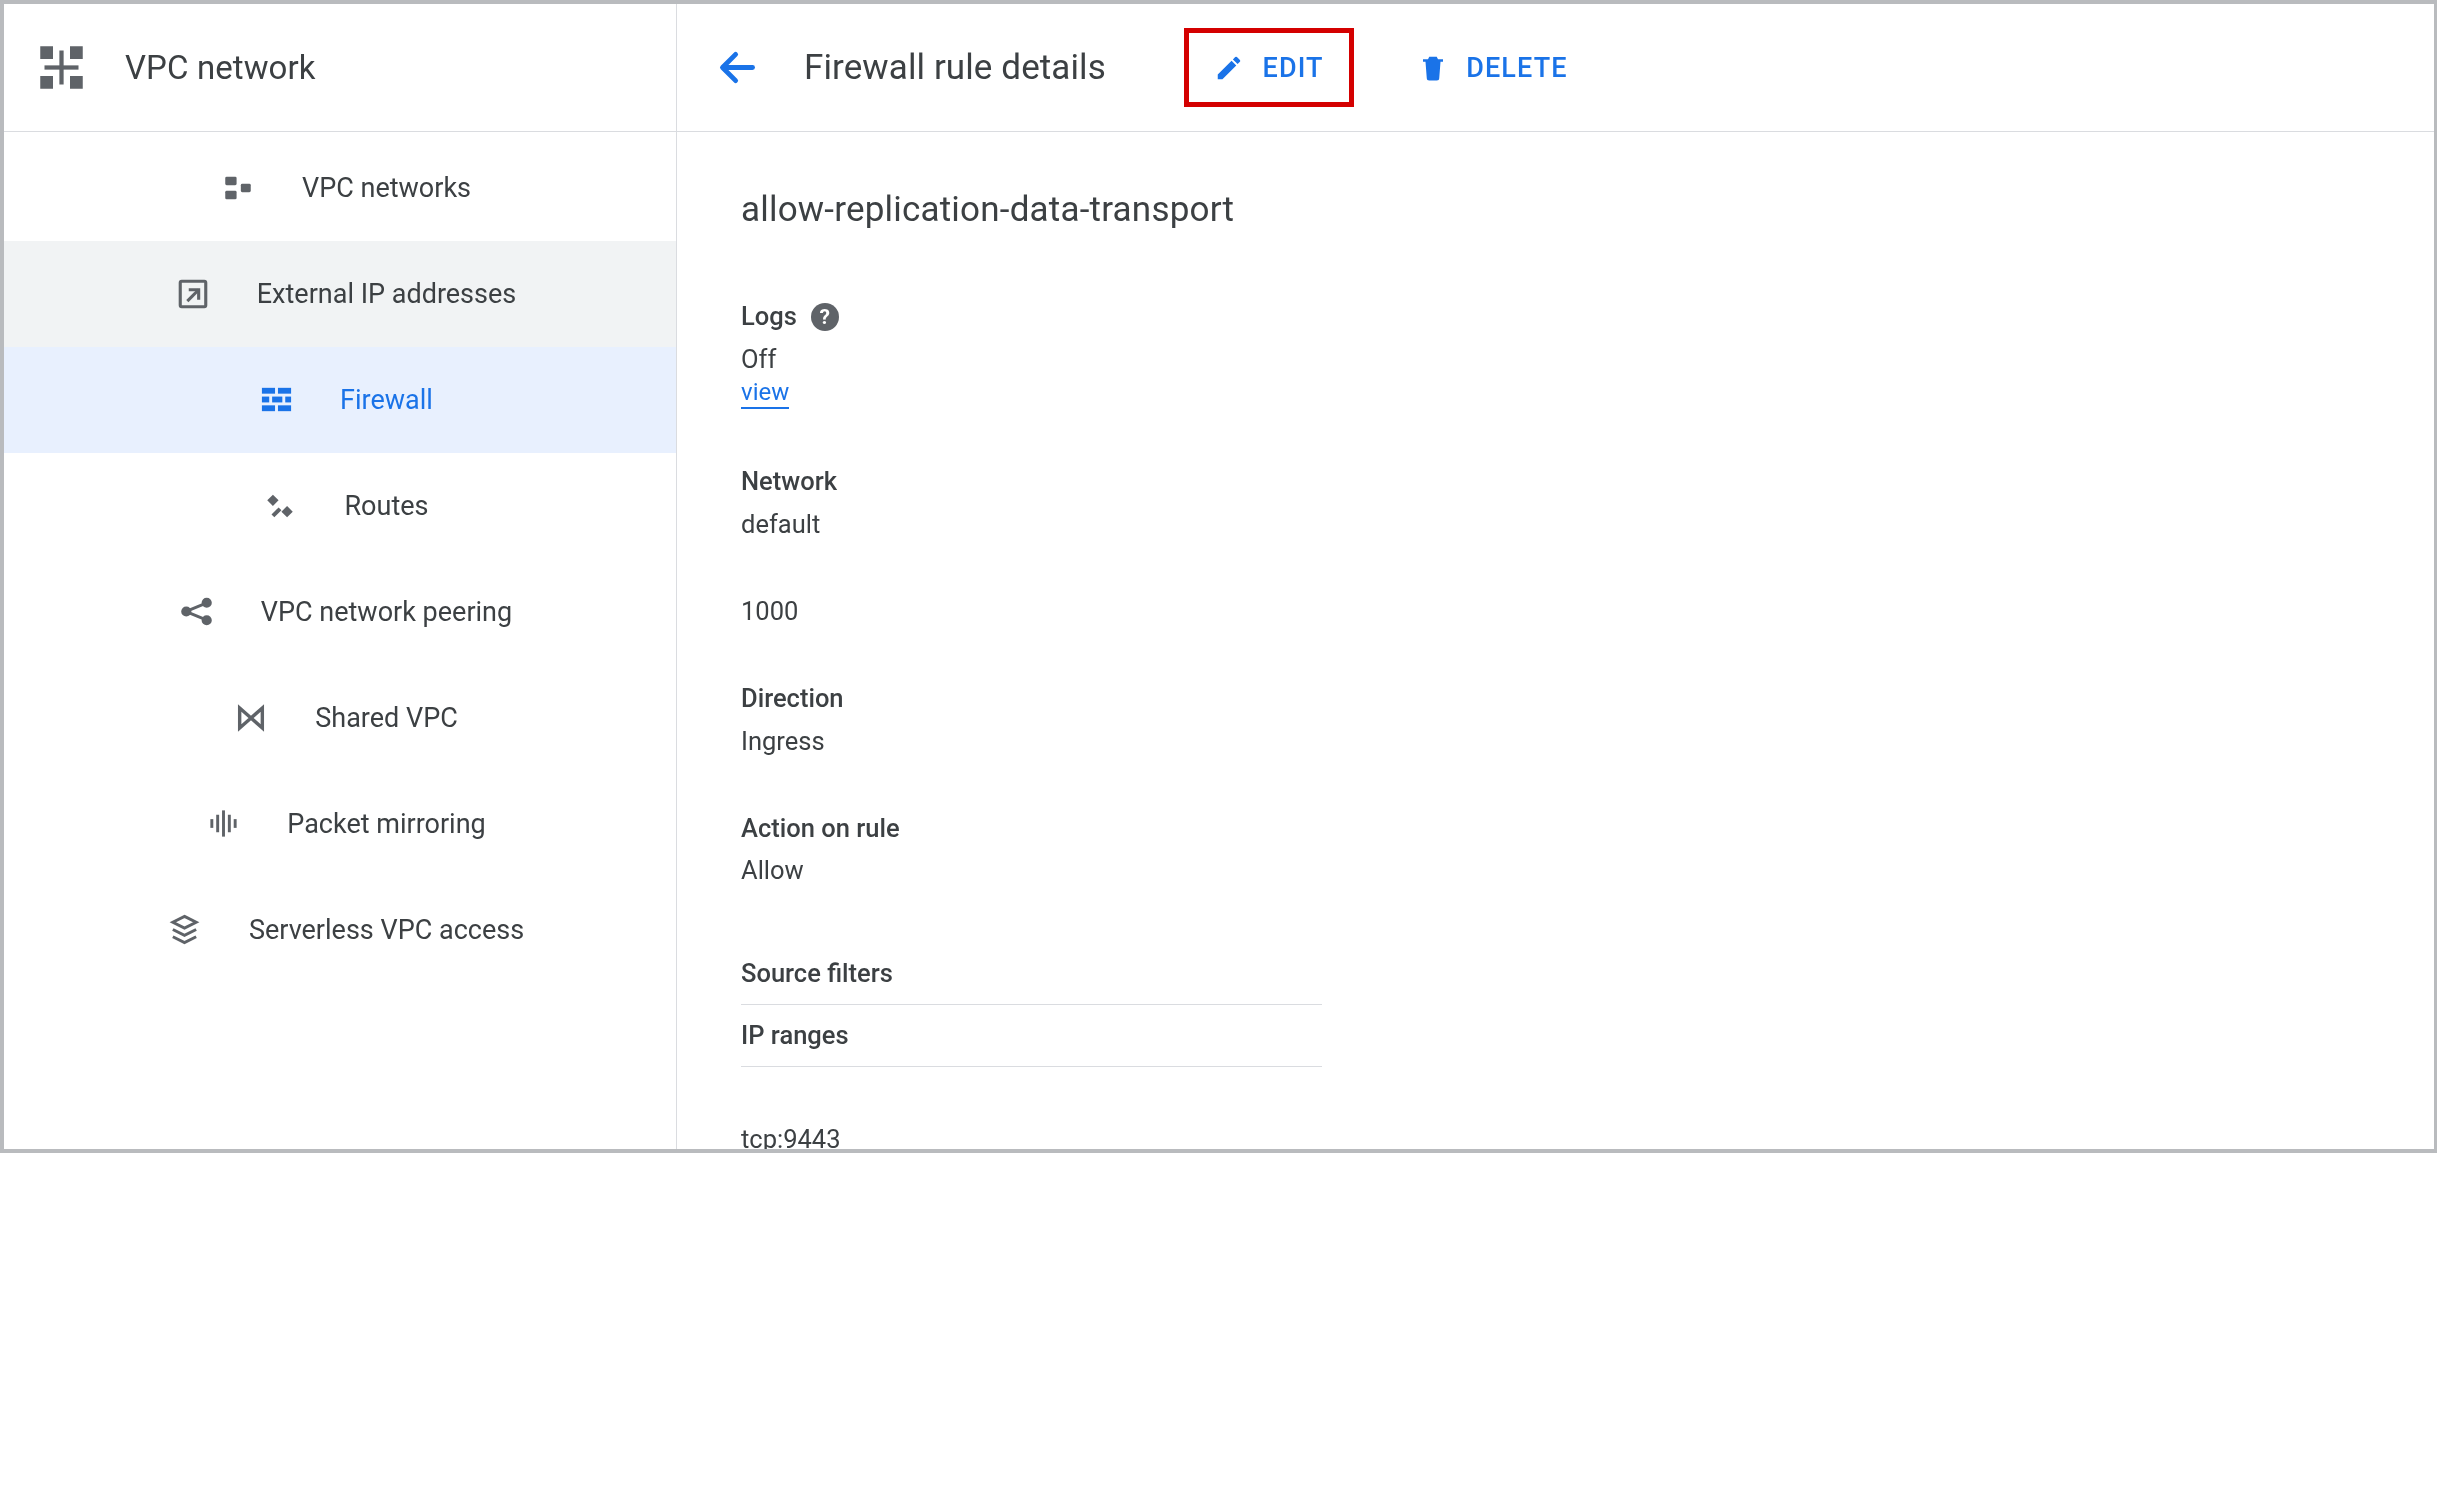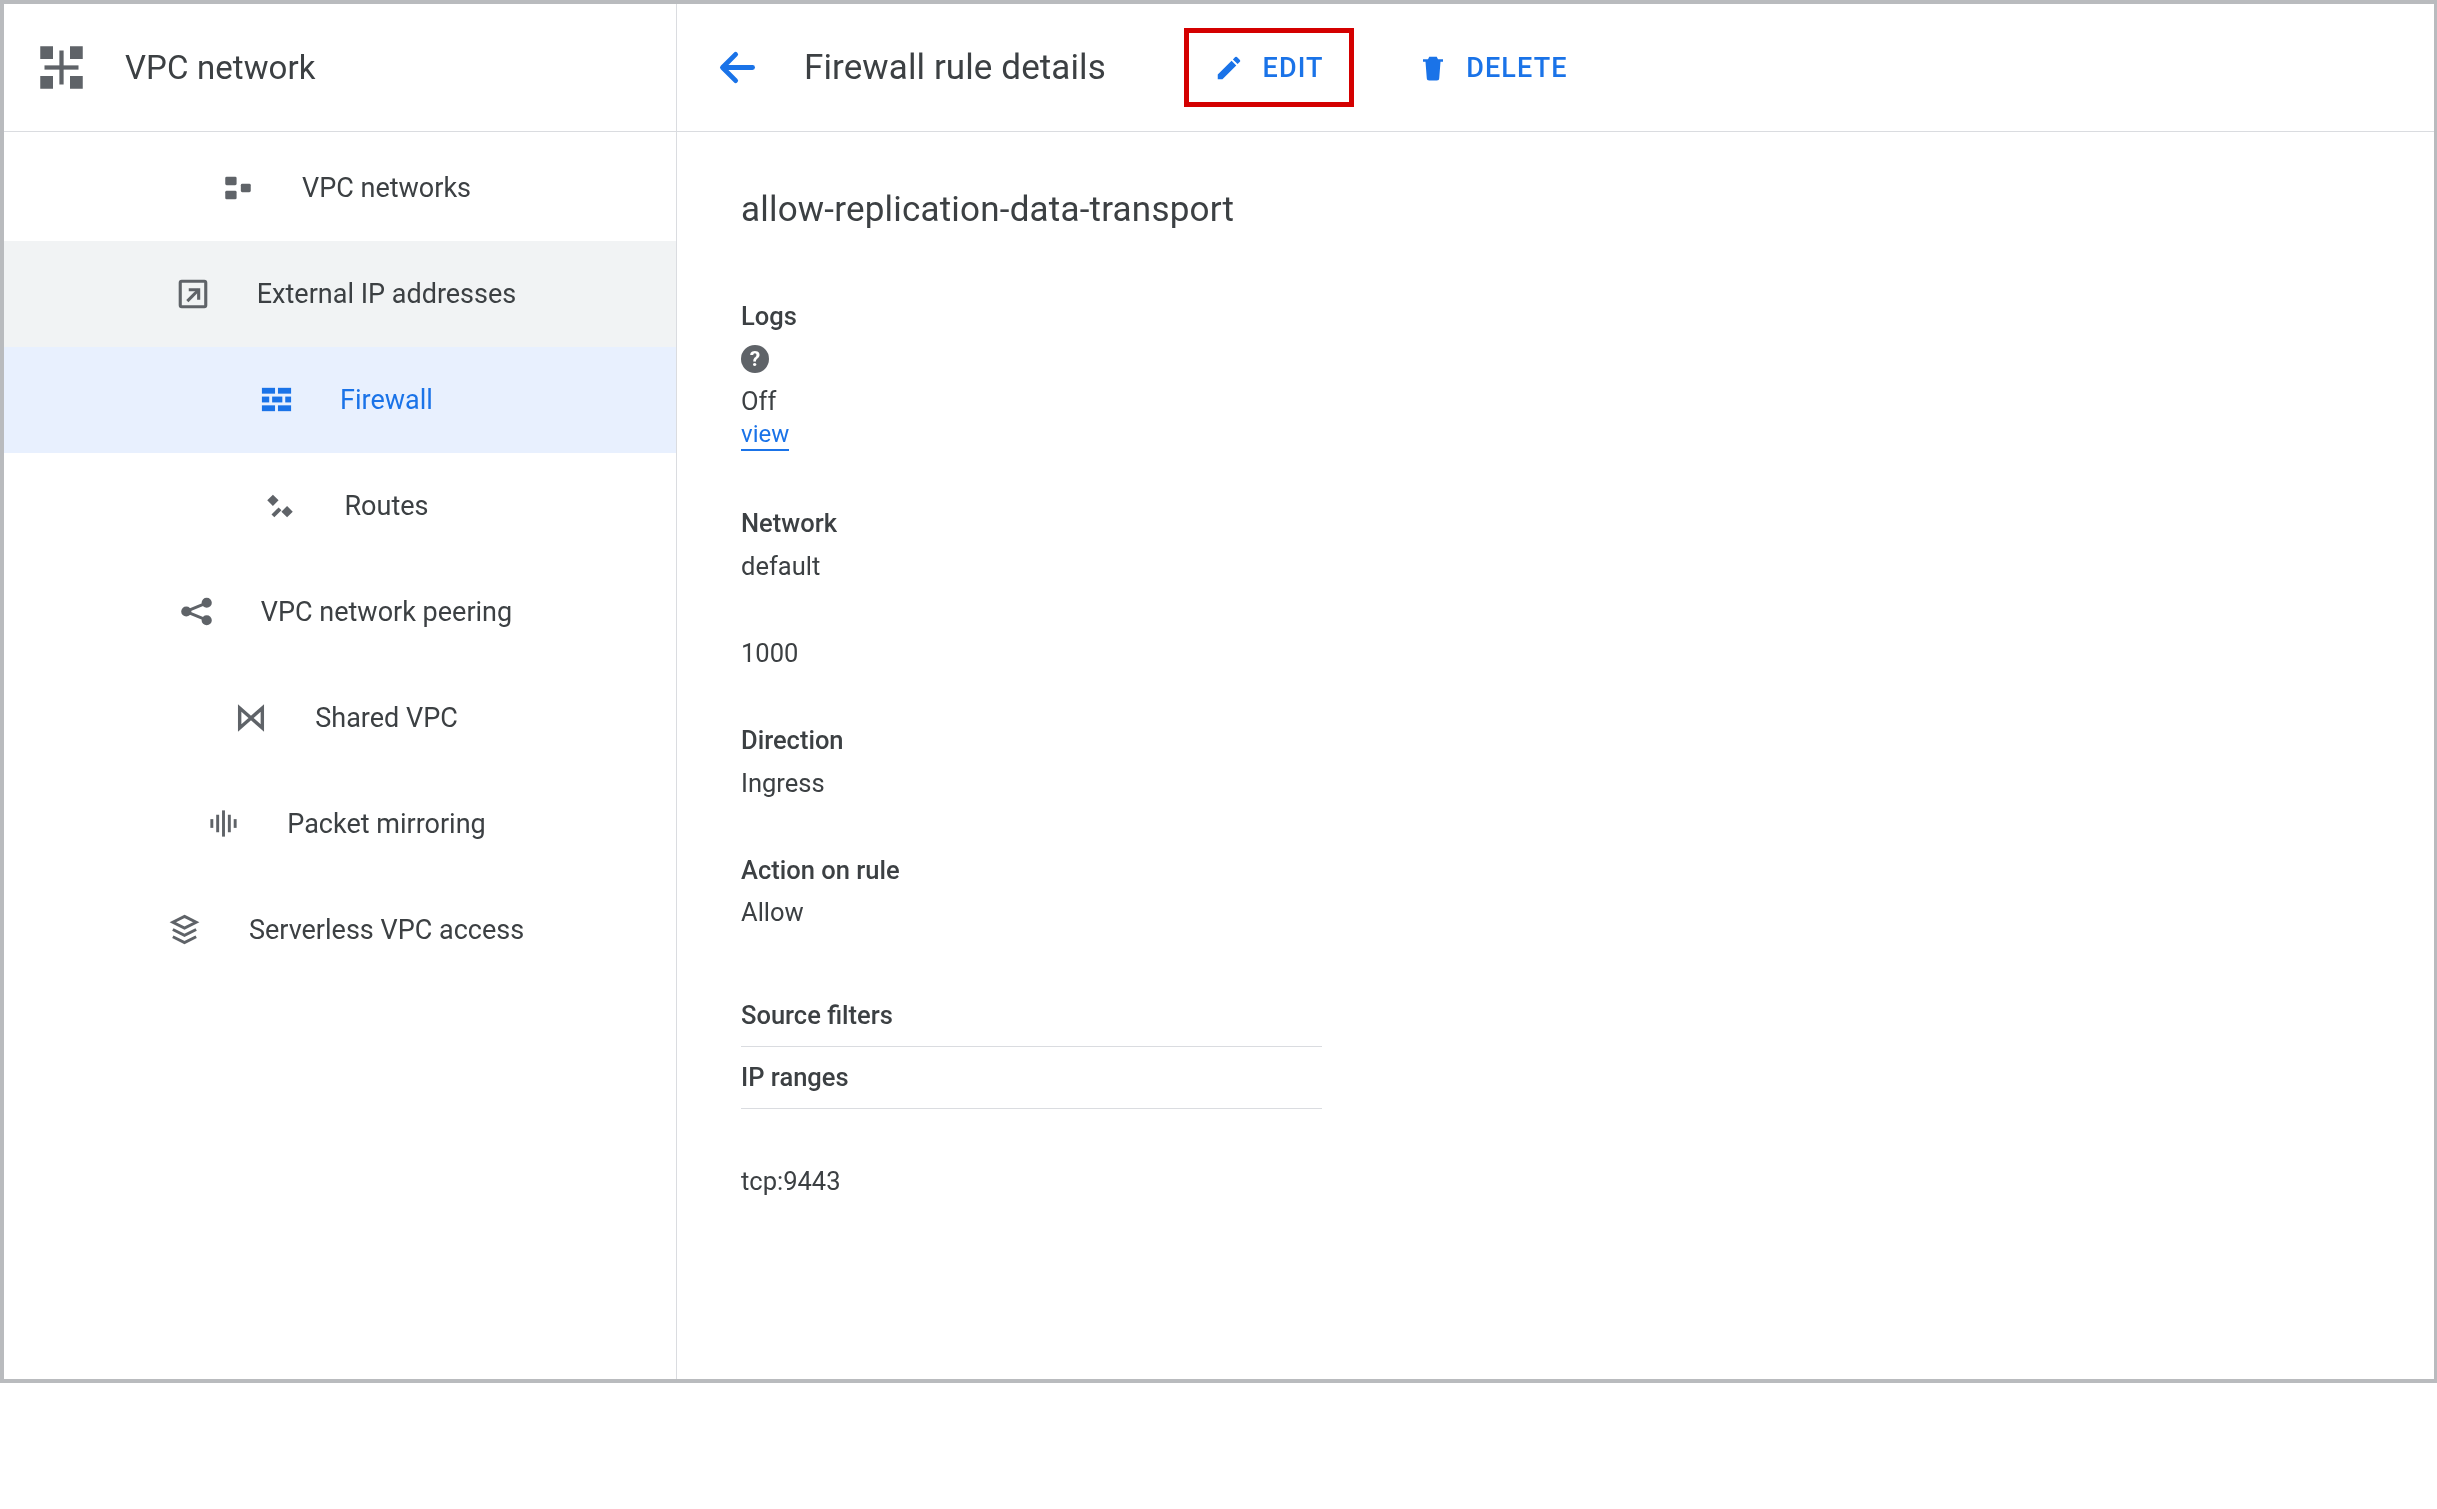--- a/index.html
+++ b/index.html
@@ -21,7 +21,7 @@
     background:#fff;
   }
   .frame{
-    width:2438px;height:1383px;
+    width:2438px;height:1153px;
     border:4.3px solid #b9bbbe;
     position:relative;
     overflow:hidden;

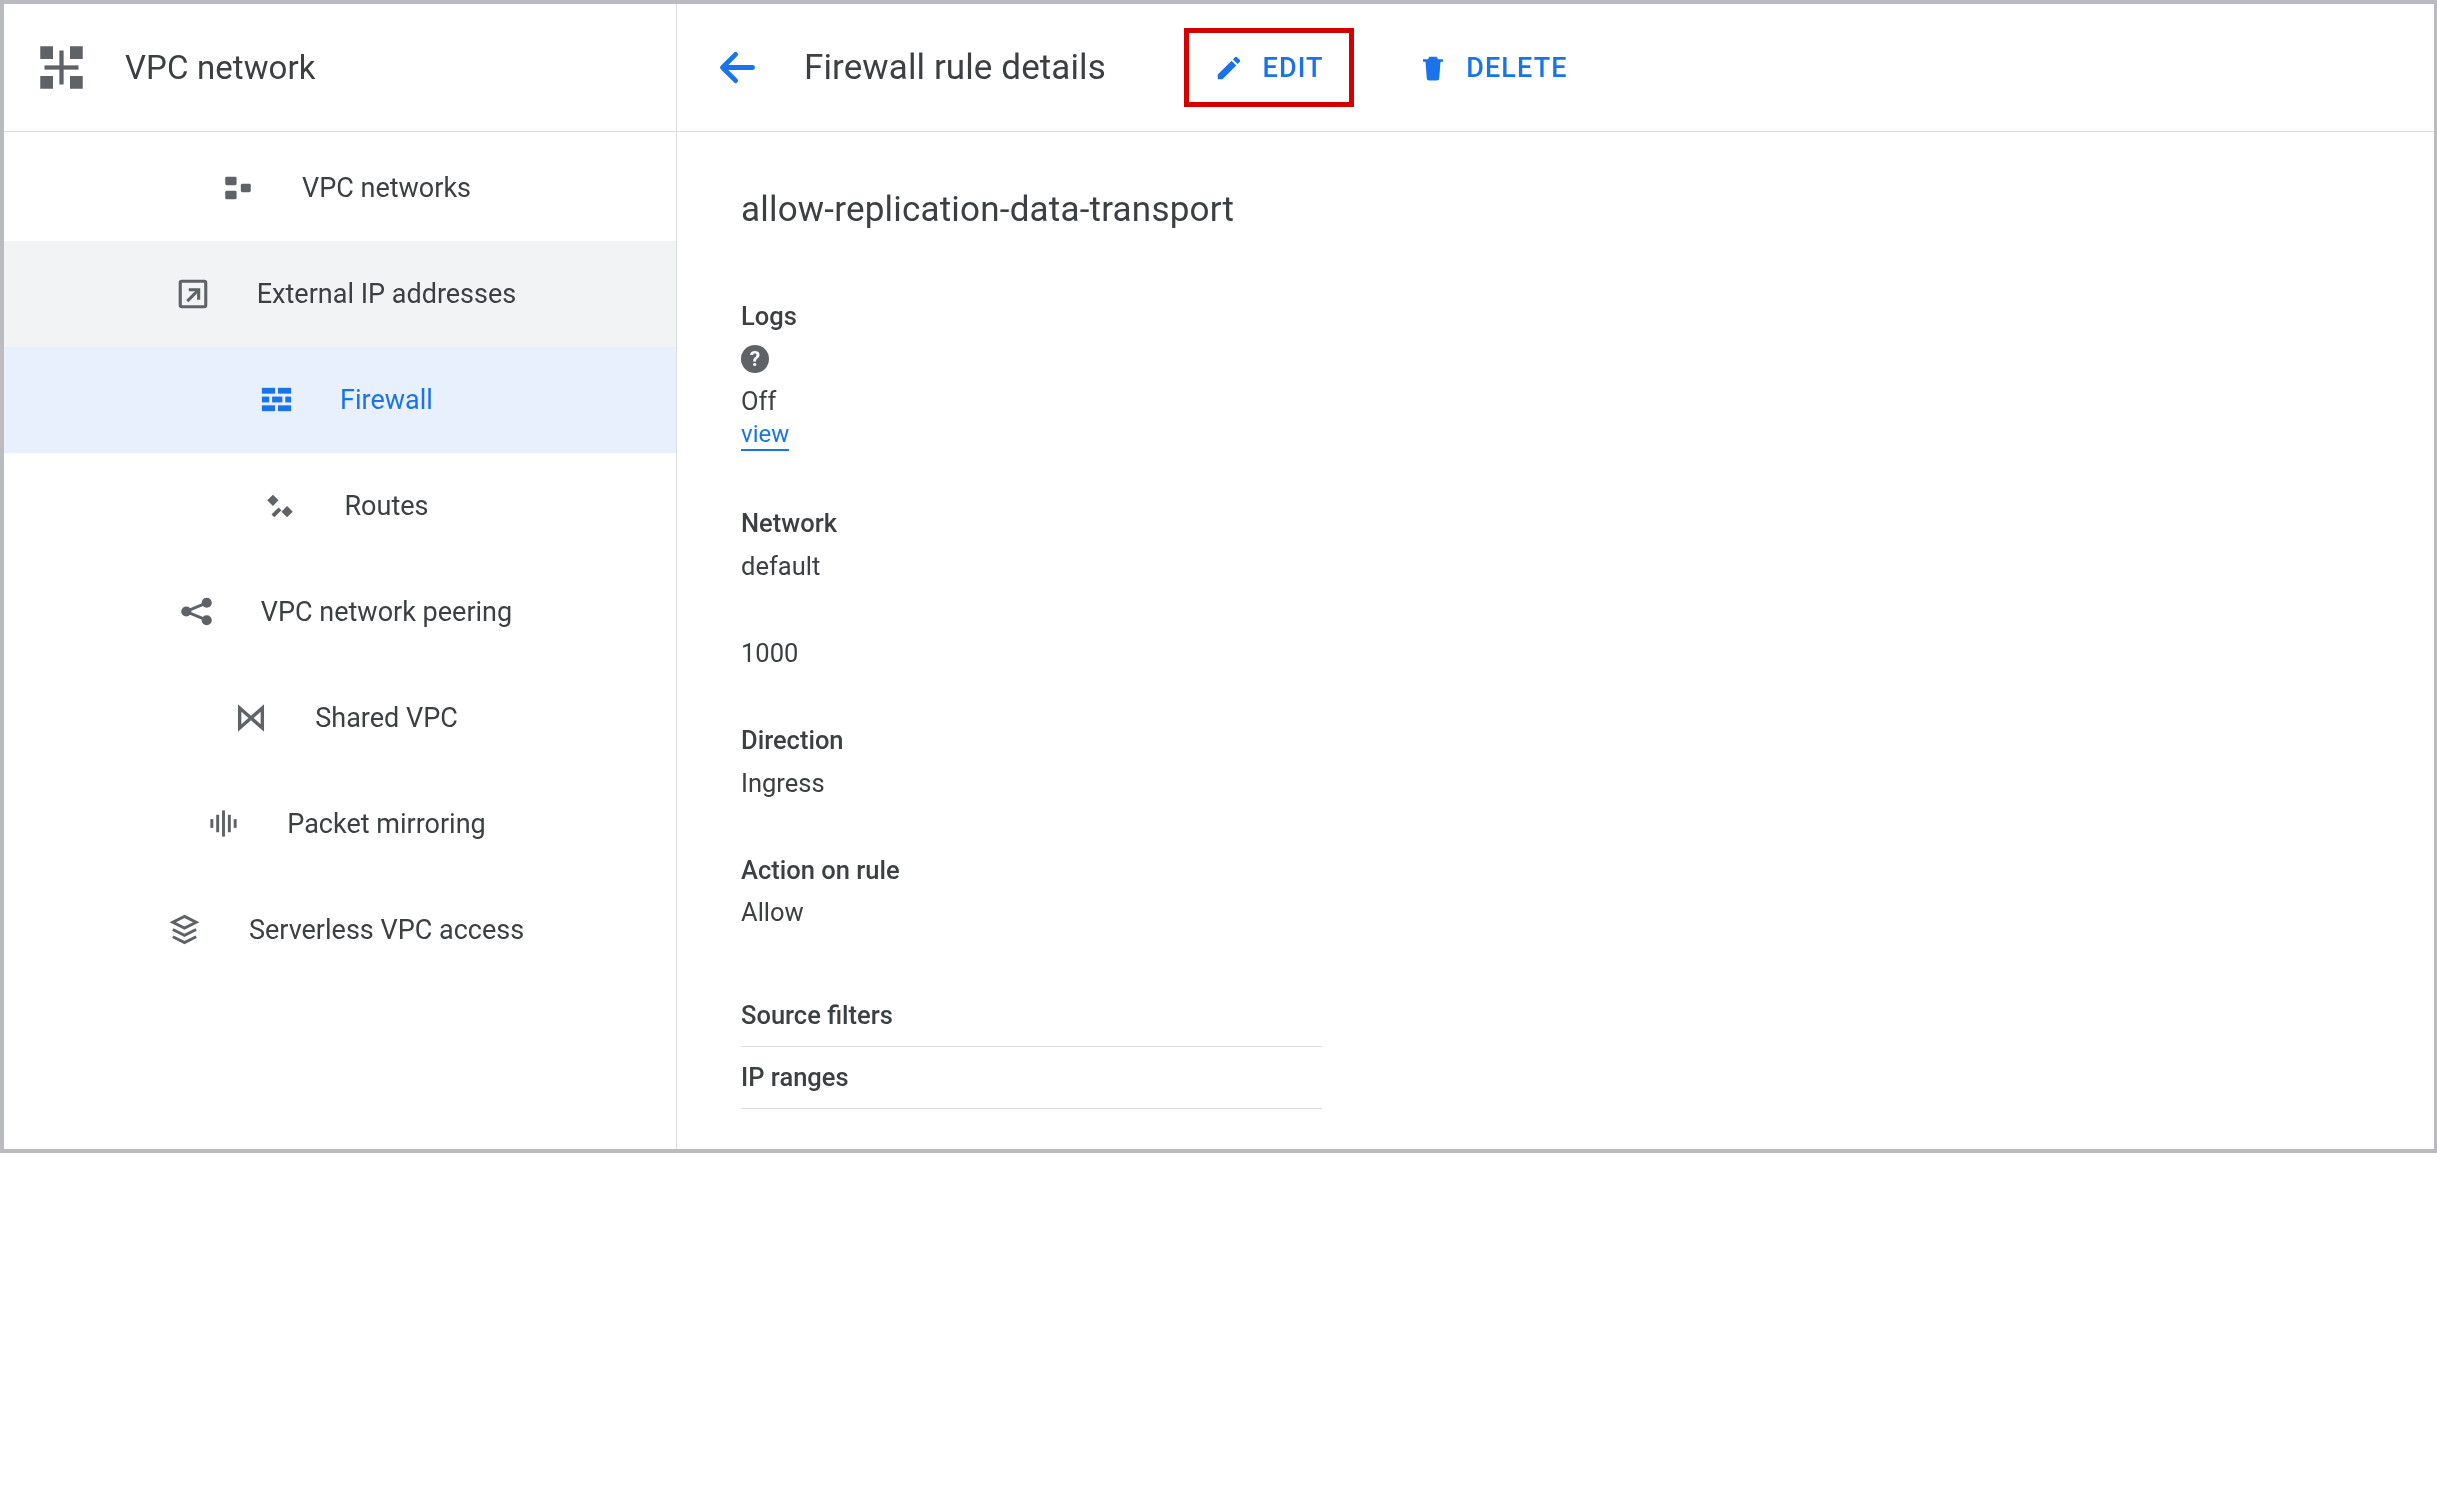--- a/index.html
+++ b/index.html
@@ -109,9 +109,8 @@
   .field{margin-bottom:57px;}
   .field-label{
     font-size:25.5px;font-weight:500;color:var(--text2);
-    display:flex;align-items:flex-start;gap:14px;
+    display:flex;align-items:flex-end;gap:14px;
     margin-bottom:12.8px;
-    flex-direction:column;
   }
   .help-icon{
     width:28px;height:28px;border-radius:50%;

